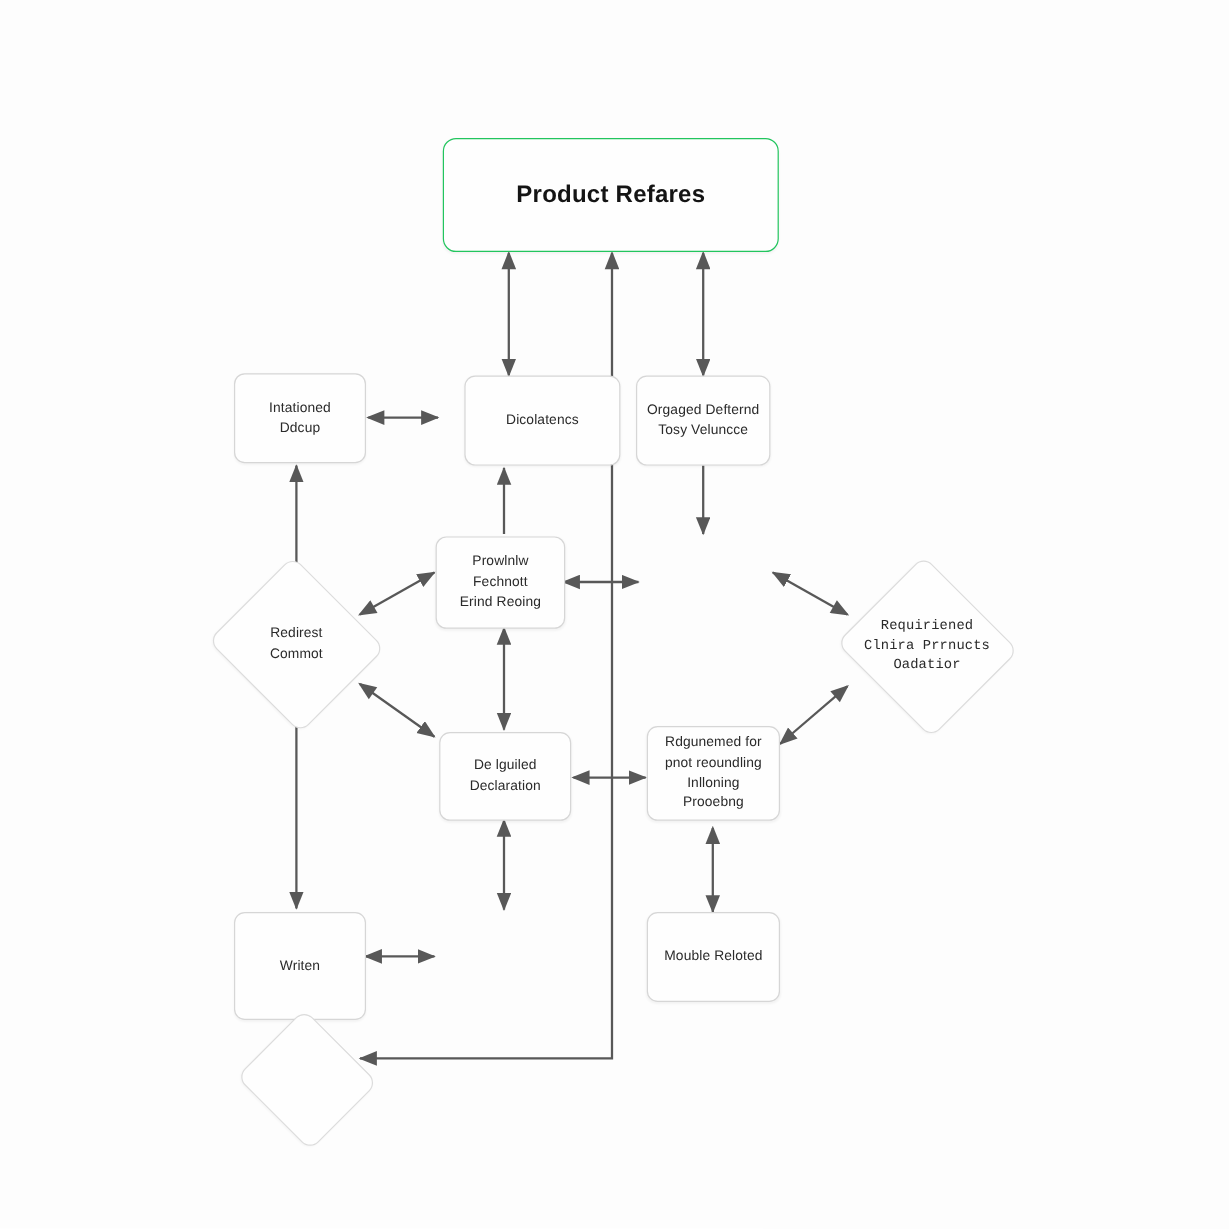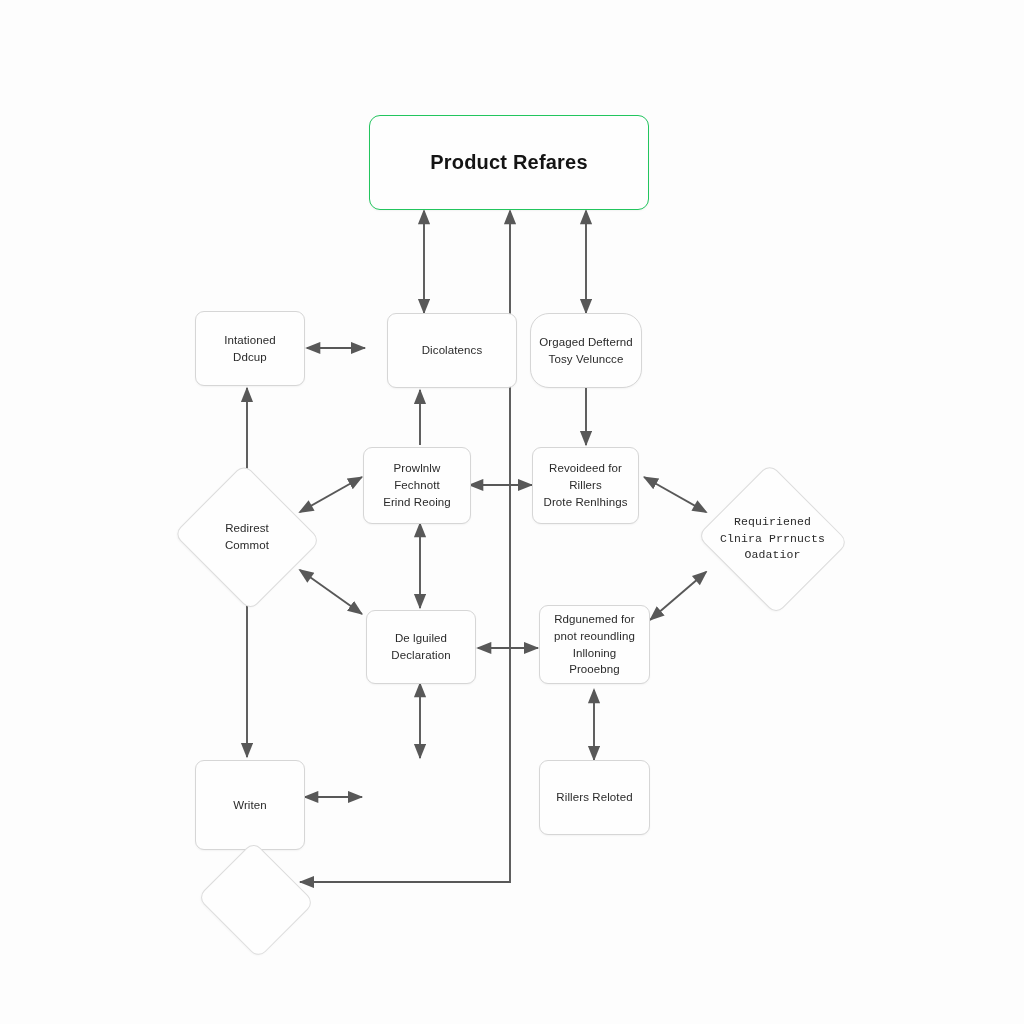--- a/index.html
+++ b/index.html
@@ -145,7 +145,7 @@
     <span class="node-label">Dicolatencs</span>
   </div>
 
-  <div class="node box" style="left:530px; top:313px; width:112px; height:75px;border-radius:19px;">
+  <div class="node box" style="left:530px; top:313px; width:112px; height:75px;">
     <span class="node-label">Orgaged Defternd
 Tosy Veluncce</span>
   </div>

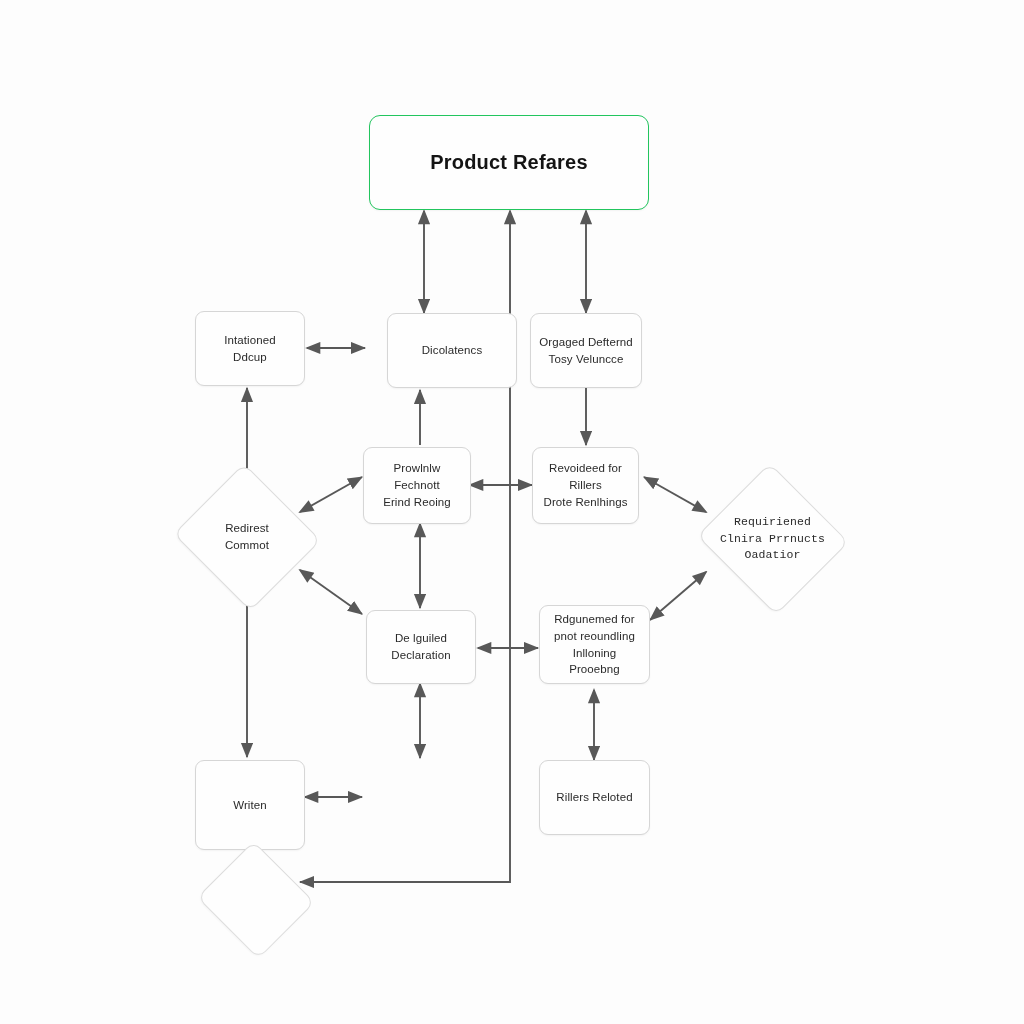--- a/index.html
+++ b/index.html
@@ -155,11 +155,6 @@
 Erind Reoing</span>
   </div>
 
-  <div class="node box" style="left:532px; top:447px; width:107px; height:77px;">
-    <span class="node-label">Revoideed for
-Rillers
-Drote Renlhings</span>
-  </div>
 
   <div class="node diamond" style="left:172px; top:468px; width:150px; height:138px;">
     <span class="dshape"></span>

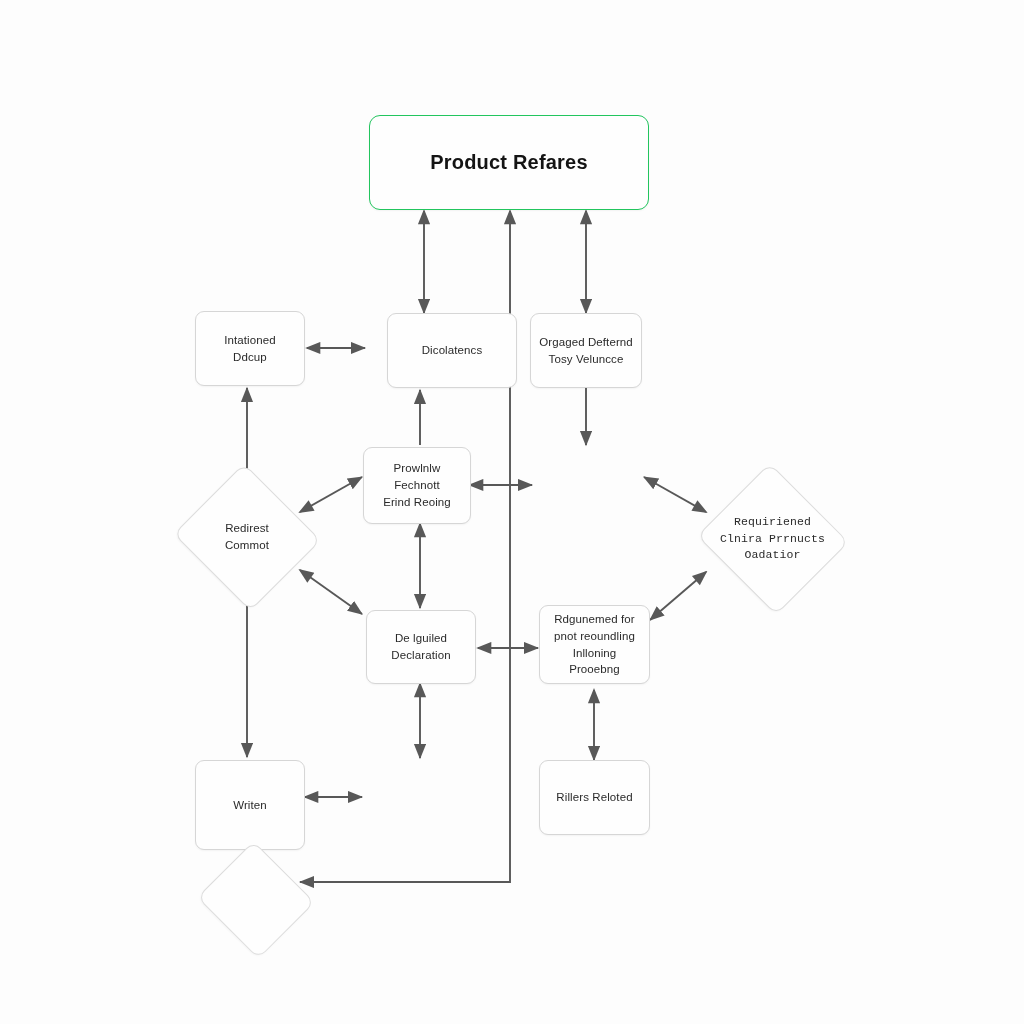--- a/index.html
+++ b/index.html
@@ -186,7 +186,7 @@
 
 
   <div class="node box" style="left:539px; top:760px; width:111px; height:75px;">
-    <span class="node-label">Rillers Reloted</span>
+    <span class="node-label">Mouble Reloted</span>
   </div>
 
   <div class="node diamond" style="left:196px; top:845px; width:120px; height:110px;">

